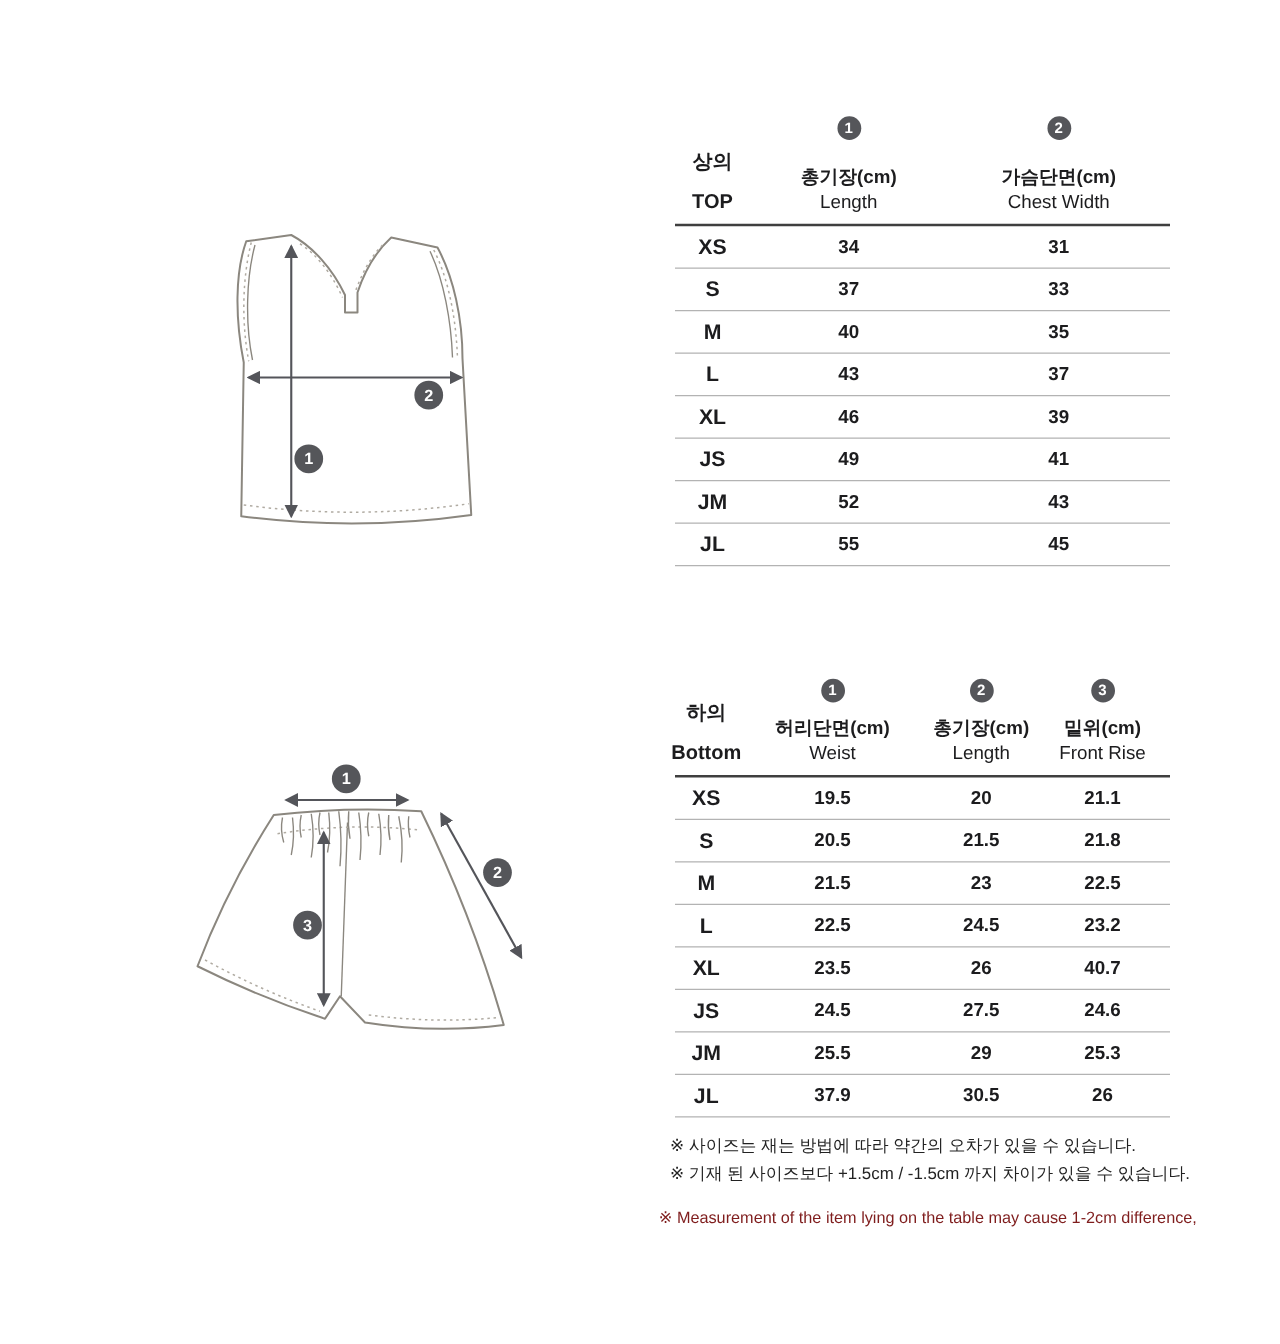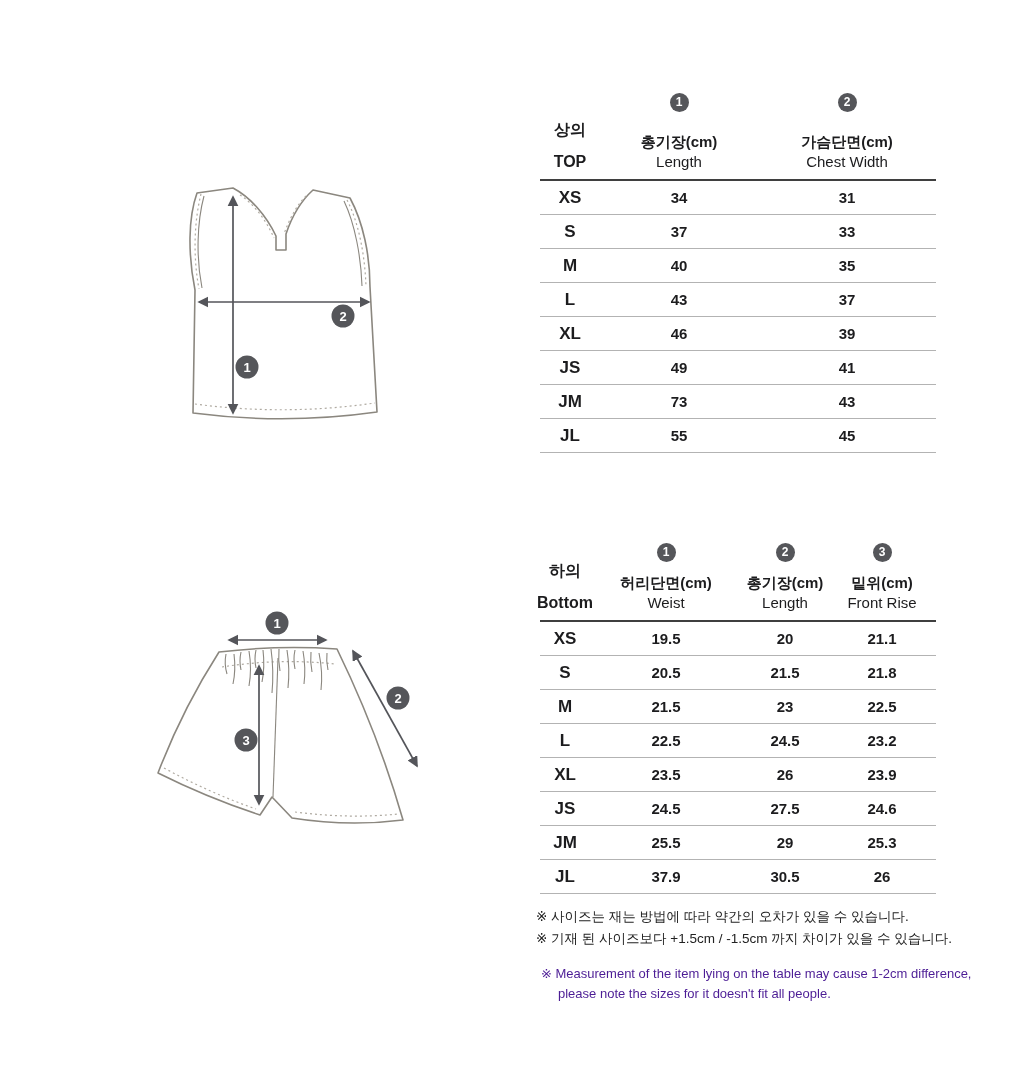--- a/index.html
+++ b/index.html
@@ -123,7 +123,7 @@
       </div>
       <div class="t-row">
         <div class="t-cell size">JM</div>
-        <div class="t-cell val">73</div>
+        <div class="t-cell val">52</div>
         <div class="t-cell val">43</div>
       </div>
       <div class="t-row">

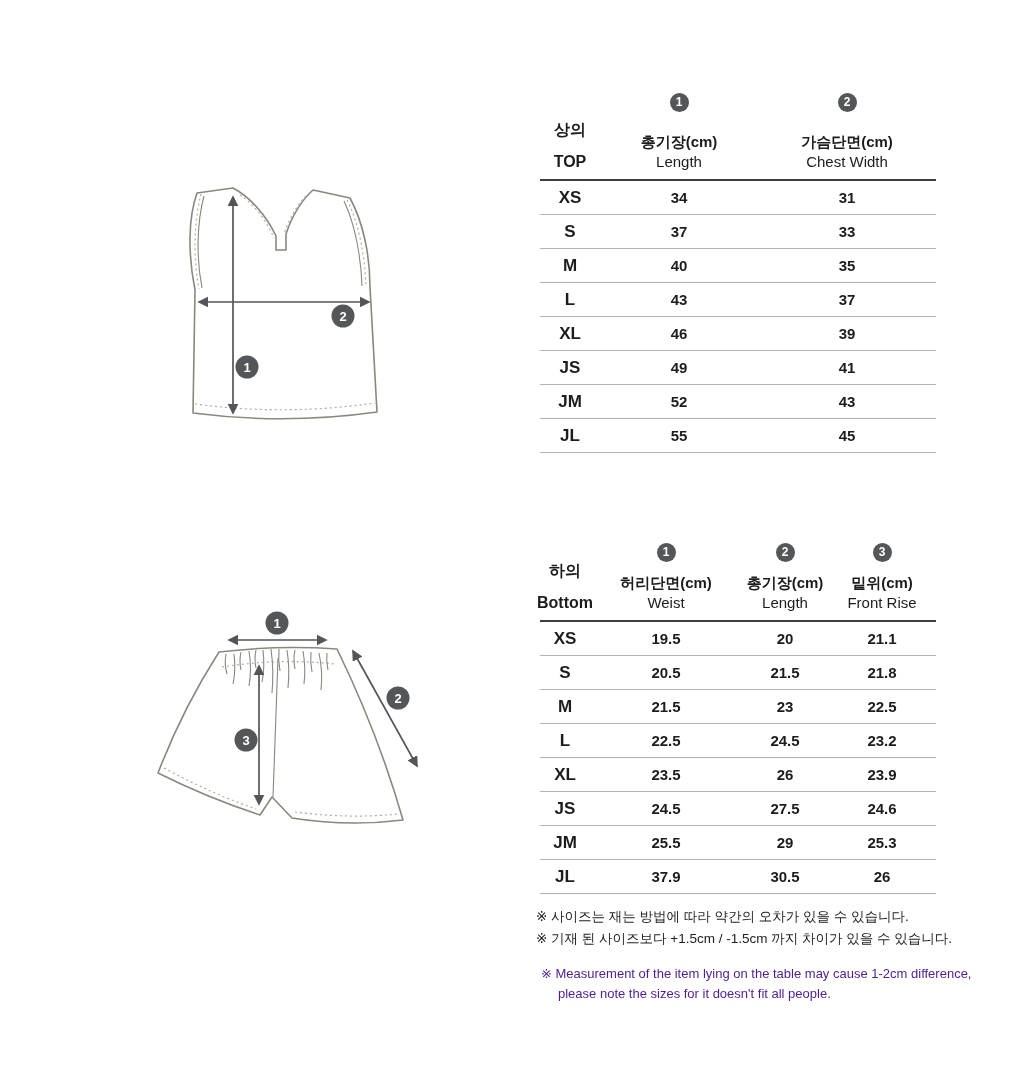--- a/index.html
+++ b/index.html
@@ -228,7 +228,7 @@
         <div class="t-cell size">XL</div>
         <div class="t-cell val">23.5</div>
         <div class="t-cell val">26</div>
-        <div class="t-cell val">23.9</div>
+        <div class="t-cell val">40.7</div>
       </div>
       <div class="t-row">
         <div class="t-cell size">JS</div>

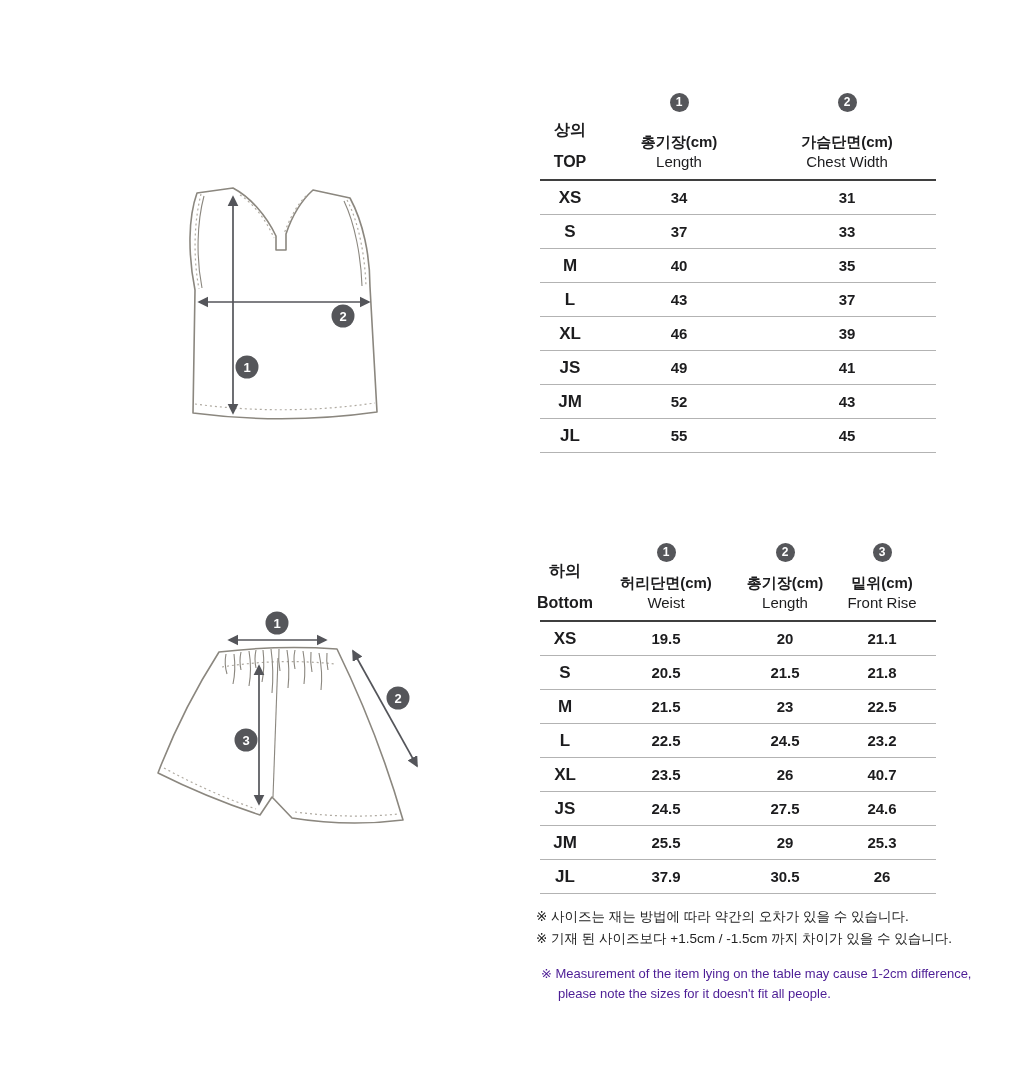--- a/index.html
+++ b/index.html
@@ -27,7 +27,7 @@
 
   
   .notes-ko{position:absolute;left:536px;top:906px;font-size:13.5px;line-height:22px;color:#222;}
-  .notes-en{position:absolute;left:541px;top:964px;font-size:13px;line-height:20px;color:#4c1d95;}
+  .notes-en{position:absolute;left:527px;top:964px;font-size:13px;line-height:20px;color:#7f1d1d;}
   .notes-en .cont{padding-left:17px;}
 
   

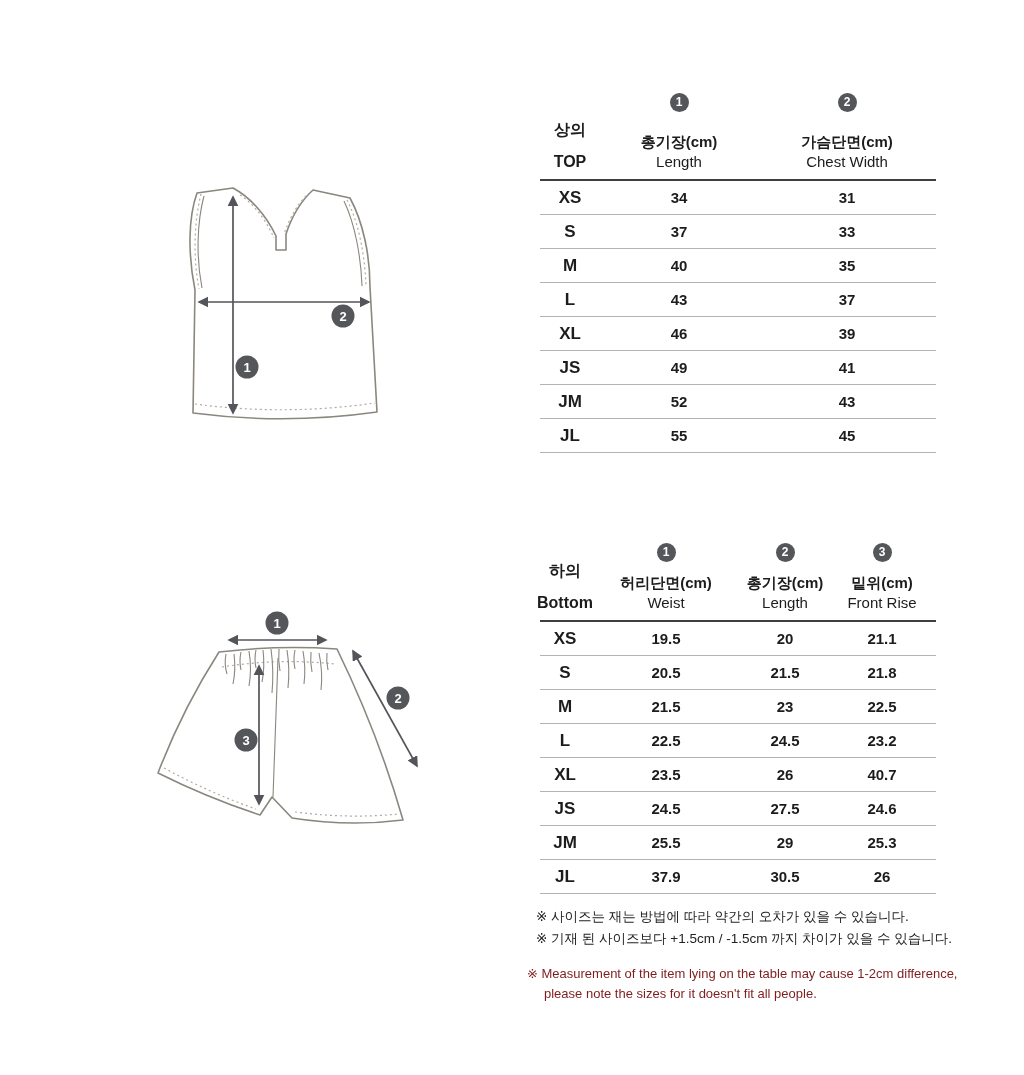--- a/index.html
+++ b/index.html
@@ -256,7 +256,6 @@
   </div>
   <div class="notes-en">
     <div>※ Measurement of the item lying on the table may cause 1-2cm difference,</div>
-    <div class="cont">please note the sizes for it doesn't fit all people.</div>
   </div>
 
 </div>

